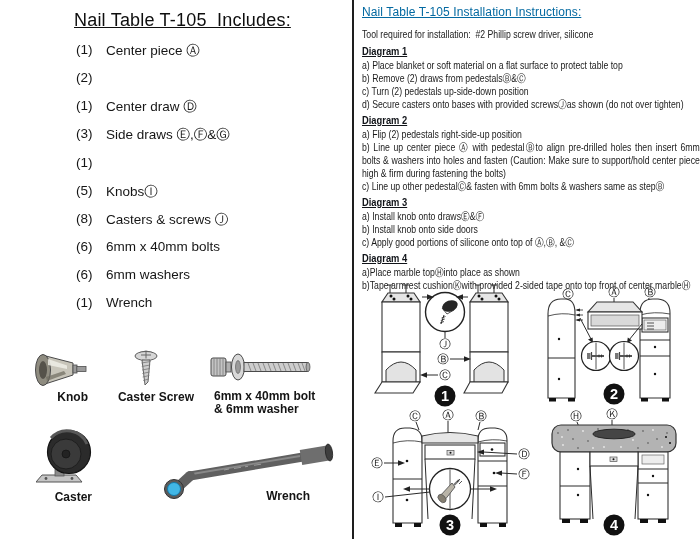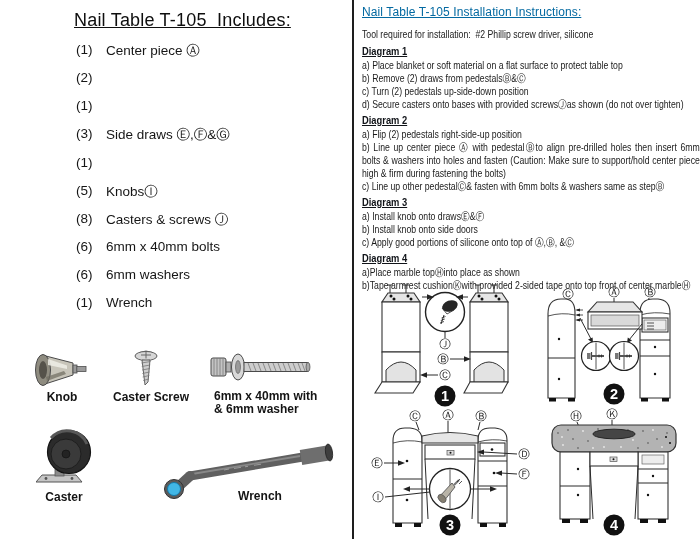--- a/index.html
+++ b/index.html
@@ -49,7 +49,7 @@
 
     <div class="lp-item" style="top:42px"><span class="qty">(1)</span><span>Center piece Ⓐ</span></div>
     <div class="lp-item" style="top:70px"><span class="qty">(2)</span></div>
-    <div class="lp-item" style="top:98px"><span class="qty">(1)</span></div>
+    <div class="lp-item" style="top:98px"><span class="qty">(1)</span><span>Center draw Ⓓ</span></div>
     <div class="lp-item" style="top:126px"><span class="qty">(3)</span><span>Side draws Ⓔ,Ⓕ&amp;Ⓖ</span></div>
     <div class="lp-item" style="top:155px"><span class="qty">(1)</span></div>
     <div class="lp-item" style="top:183px"><span class="qty">(5)</span><span>KnobsⒾ</span></div>

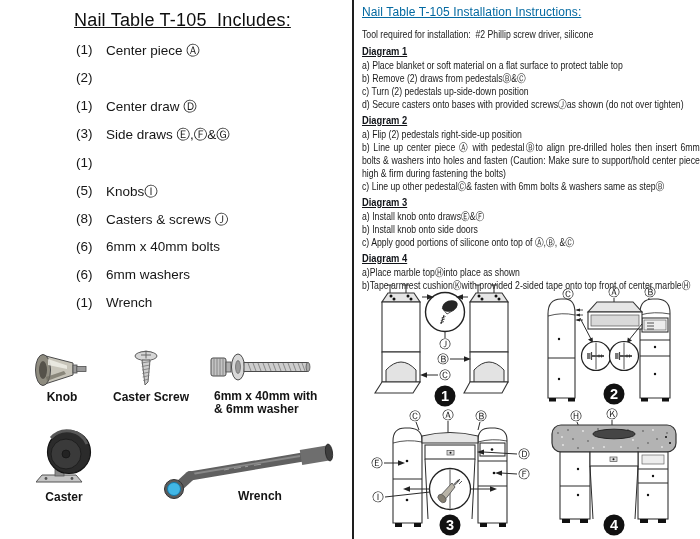--- a/index.html
+++ b/index.html
@@ -13,7 +13,7 @@
   .lp-item{position:absolute;left:76px;display:flex;font-size:13.5px;white-space:pre;color:#161616;}
   .lp-item .qty{width:30px;flex:0 0 30px;}
   .hw-label{position:absolute;font-weight:bold;font-size:12px;color:#141414;line-height:13px;}
-  .tc{text-align:center;}
+  .tc{text-align:right;}
 
   
   .rp-title{position:absolute;left:362px;top:5px;font-size:12px;letter-spacing:.1px;

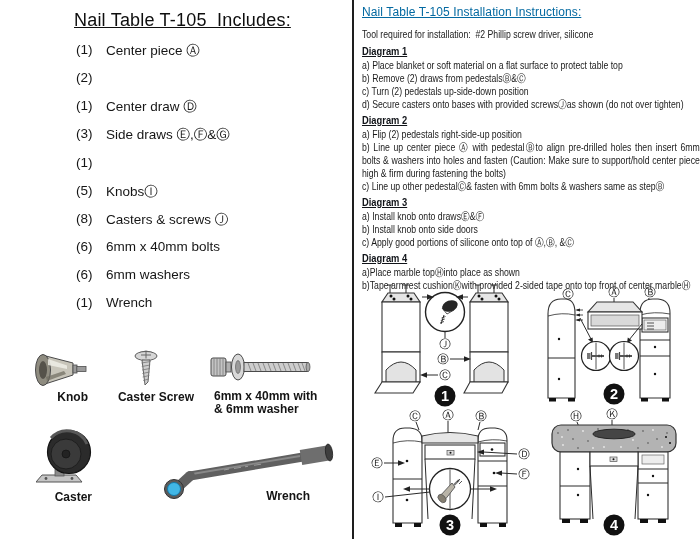--- a/index.html
+++ b/index.html
@@ -122,7 +122,7 @@
 
     <div class="hw-label tc" style="left:36px;top:391px;width:52px">Knob</div>
     <div class="hw-label tc" style="left:108px;top:391px;width:86px">Caster Screw</div>
-    <div class="hw-label" style="left:214px;top:390px;width:112px">6mm x 40mm with</div>
+    <div class="hw-label" style="left:214px;top:390px;width:112px">6mm x 40mm bolt</div>
     <div class="hw-label" style="left:214px;top:403px;width:112px">&amp; 6mm washer</div>
     <div class="hw-label tc" style="left:36px;top:491px;width:56px">Caster</div>
     <div class="hw-label tc" style="left:210px;top:490px;width:100px">Wrench</div>

